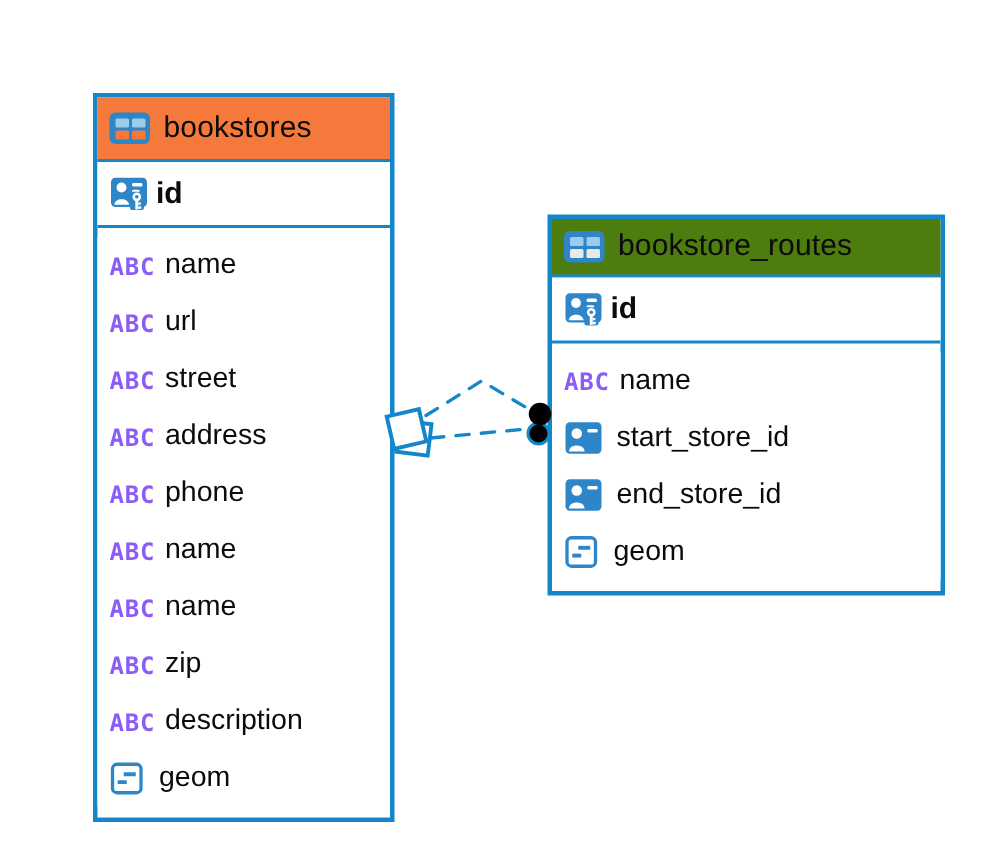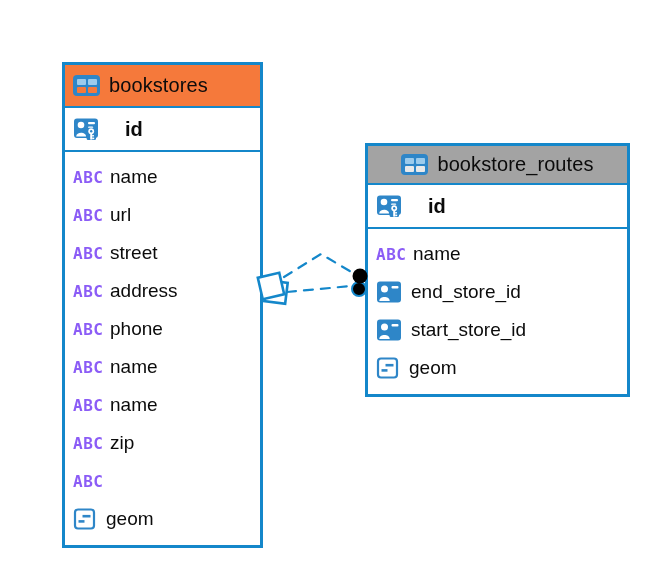--- a/index.html
+++ b/index.html
@@ -38,7 +38,7 @@
   .t-routes     .ehead { height: 37px; --hdr: #E9E9E9; background: #a3a3a3; justify-content: center; }
 
   .pkrow {
-    display: flex; align-items: center; gap: 26px;
+    display: flex; align-items: center; gap: 5px;
     padding: 0 8px;
     height: 42px;
     border-bottom: 2px solid #1487CA;

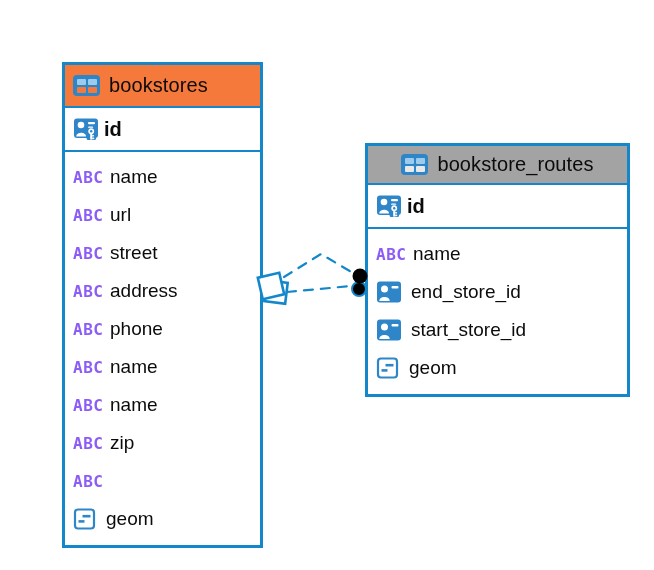--- a/index.html
+++ b/index.html
@@ -35,7 +35,7 @@
     letter-spacing: 0.1px;
   }
   .t-bookstores .ehead { height: 41px; --hdr: #F5793B; background: #F5793B; }
-  .t-routes     .ehead { height: 37px; --hdr: #E9E9E9; background: #a3a3a3; justify-content: center; }
+  .t-routes     .ehead { height: 37px; --hdr: #E9E9E9; background: #4d7c0f; }
 
   .pkrow {
     display: flex; align-items: center; gap: 5px;

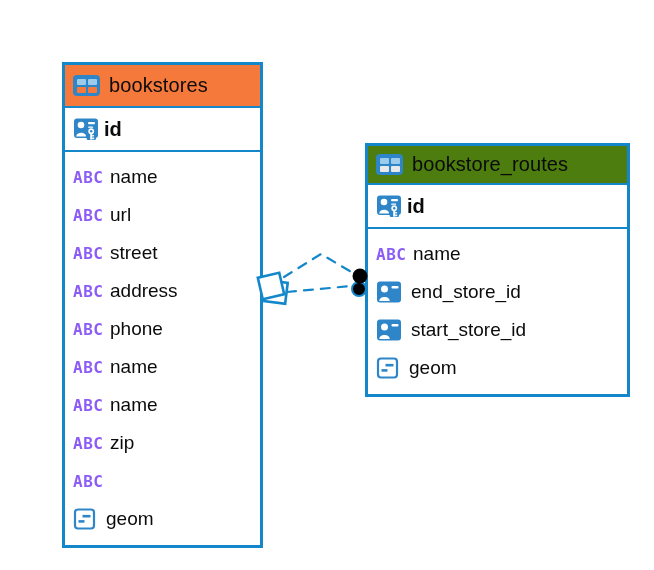--- a/index.html
+++ b/index.html
@@ -216,7 +216,7 @@
           <path d="M3.3,21 c0,-5.4 10.4,-5.4 10.4,0 z" fill="#ffffff"></path>
           <rect x="15.5" y="6" width="7" height="2.4" rx="1" fill="#ffffff"></rect>
         </svg>
-        <span>end_store_id</span>
+        <span>start_store_id</span>
       </div>
       <div class="colrow">
         <svg class="svg-icon" width="26" height="24" viewBox="0 0 26 24">
@@ -225,7 +225,7 @@
           <path d="M3.3,21 c0,-5.4 10.4,-5.4 10.4,0 z" fill="#ffffff"></path>
           <rect x="15.5" y="6" width="7" height="2.4" rx="1" fill="#ffffff"></rect>
         </svg>
-        <span>start_store_id</span>
+        <span>end_store_id</span>
       </div>
       <div class="colrow">
         <svg class="svg-icon" width="24" height="24" viewBox="0 0 24 24">

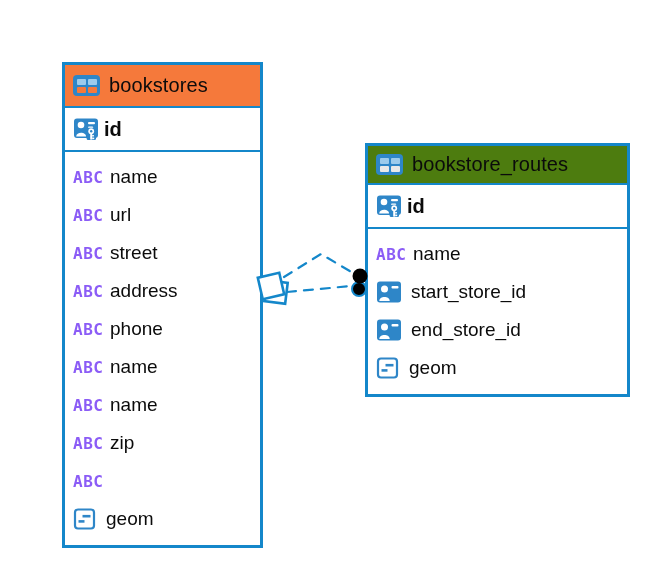--- a/index.html
+++ b/index.html
@@ -164,6 +164,7 @@
       </div>
       <div class="colrow">
         <span class="abc-icon">ABC</span>
+        <span>description</span>
       </div>
       <div class="colrow">
         <svg class="svg-icon" width="24" height="24" viewBox="0 0 24 24">

